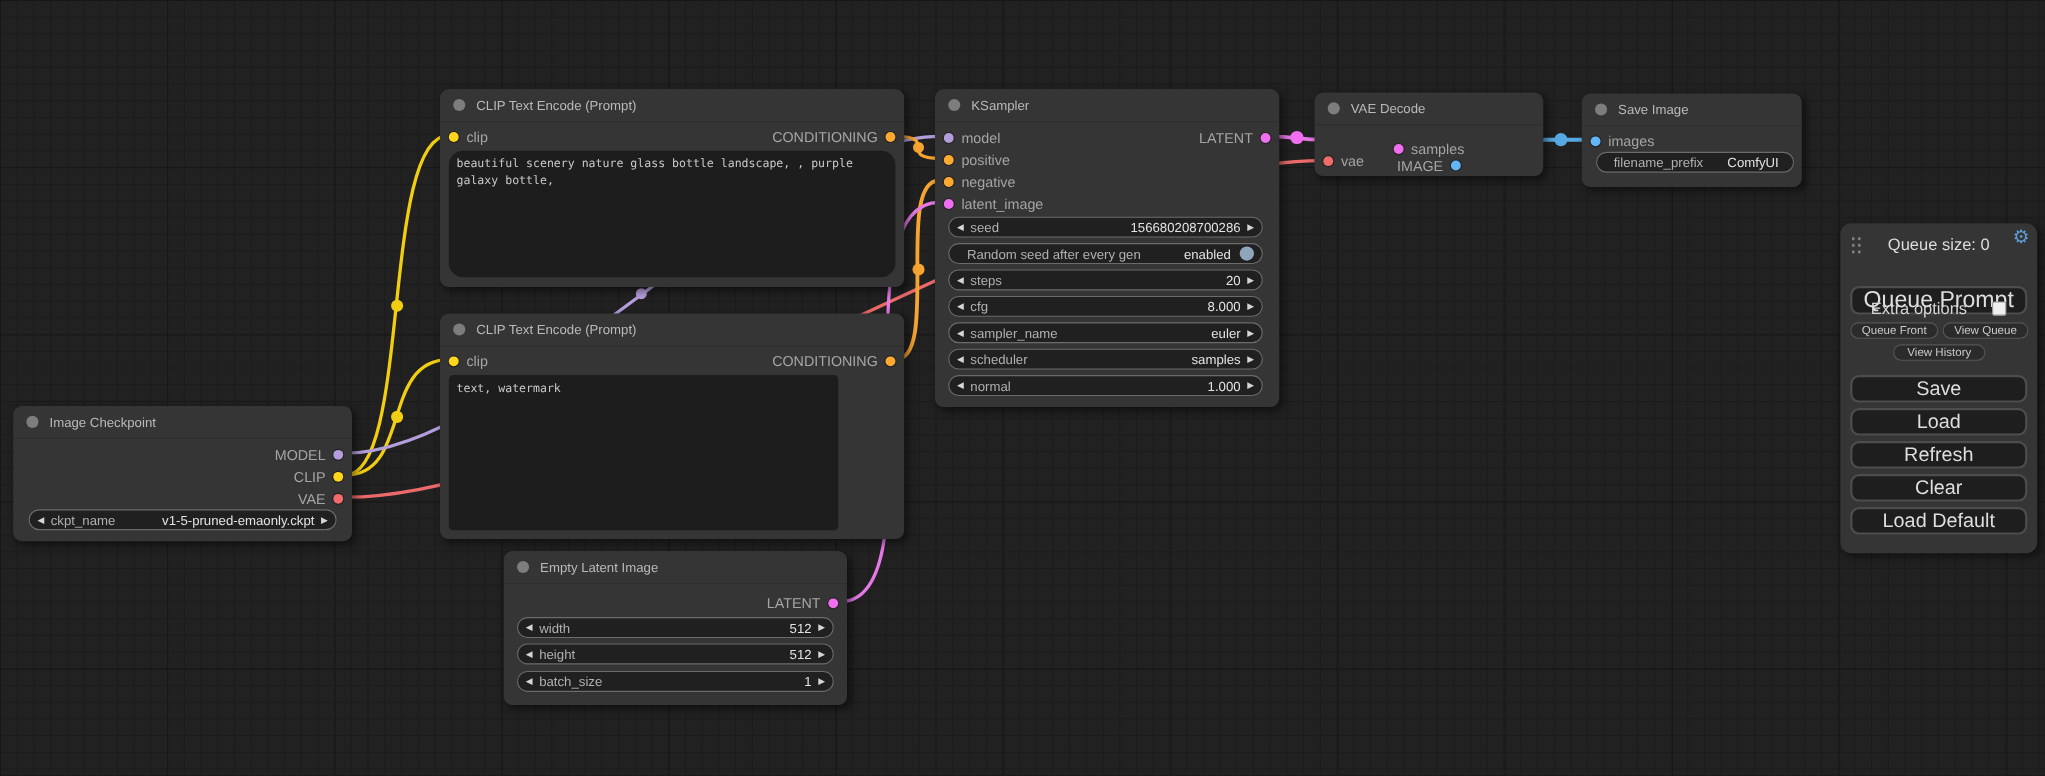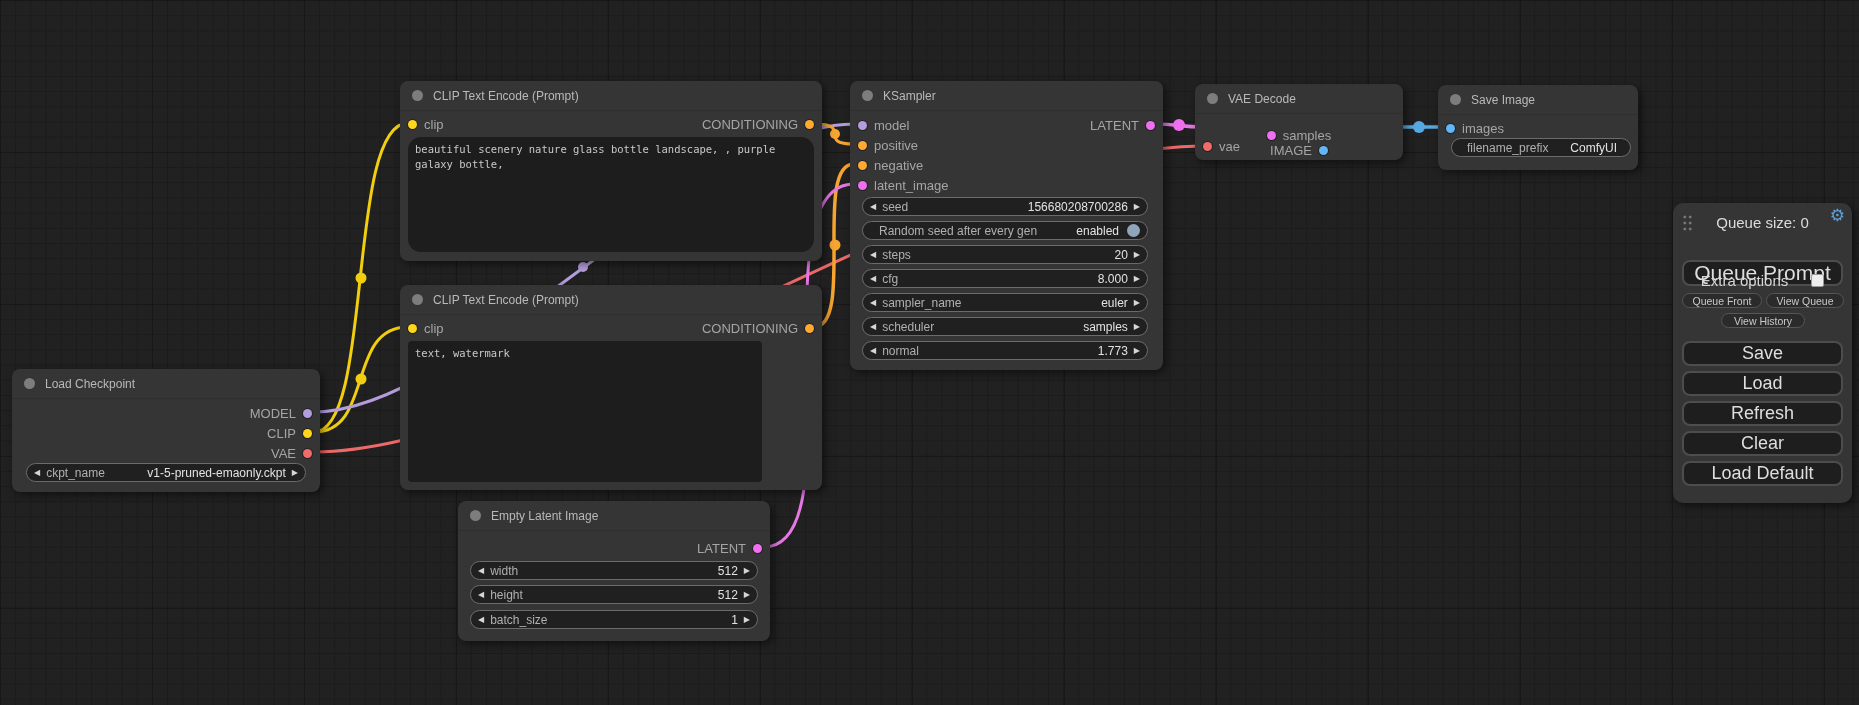--- a/index.html
+++ b/index.html
@@ -207,7 +207,7 @@
     <div class="widget" style="left:12px;top:260px;width:286px;">
       <span class="warr">◀</span>
       <span class="wlabel">normal</span>
-      <span class="wvalue">1.773</span>
+      <span class="wvalue">1.000</span>
       <span class="warr">▶</span>
     </div>
   </div>

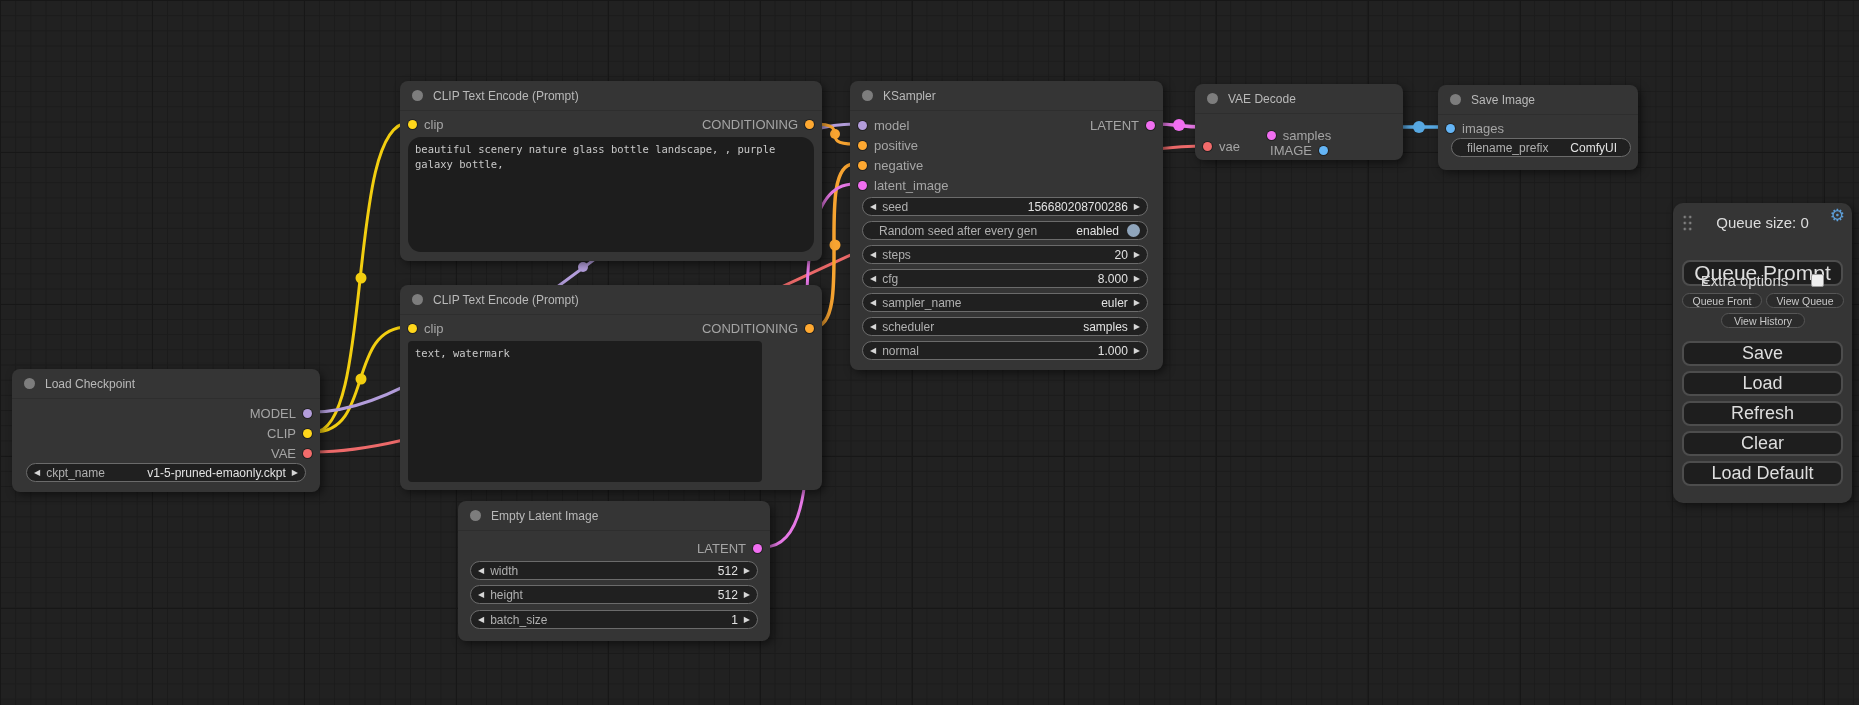--- a/index.html
+++ b/index.html
@@ -84,7 +84,7 @@
   <div class="node" style="left:12px;top:369px;width:308px;height:123px;">
     <div class="node-title">
       <span class="collapse-dot"></span>
-      <span>Load Checkpoint</span>
+      <span>Image Checkpoint</span>
     </div>
     <div class="slot-row slot-out" style="top:35px;">
       <span class="slot-label">MODEL</span>

